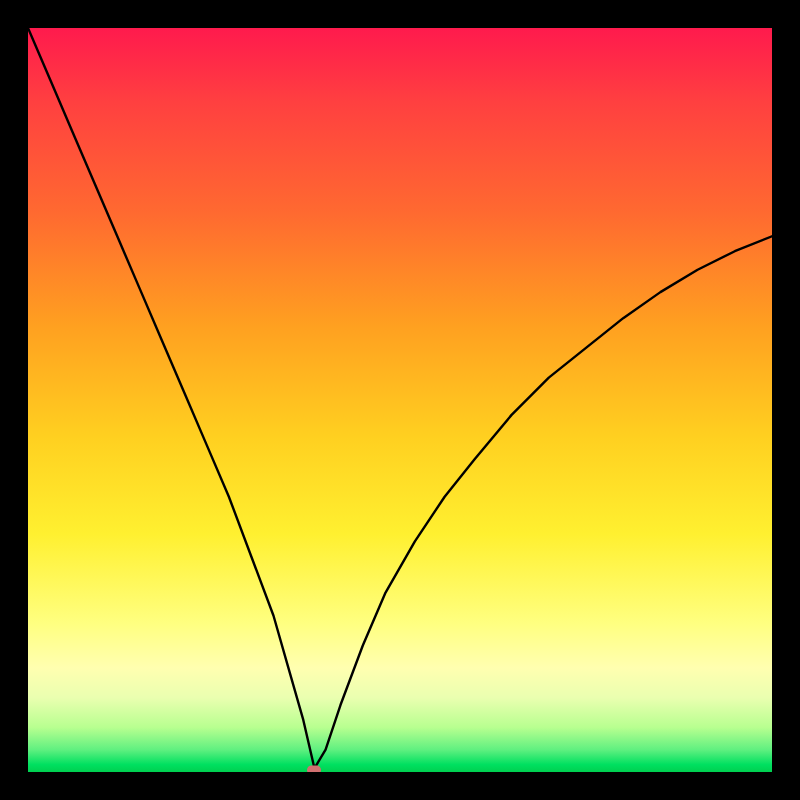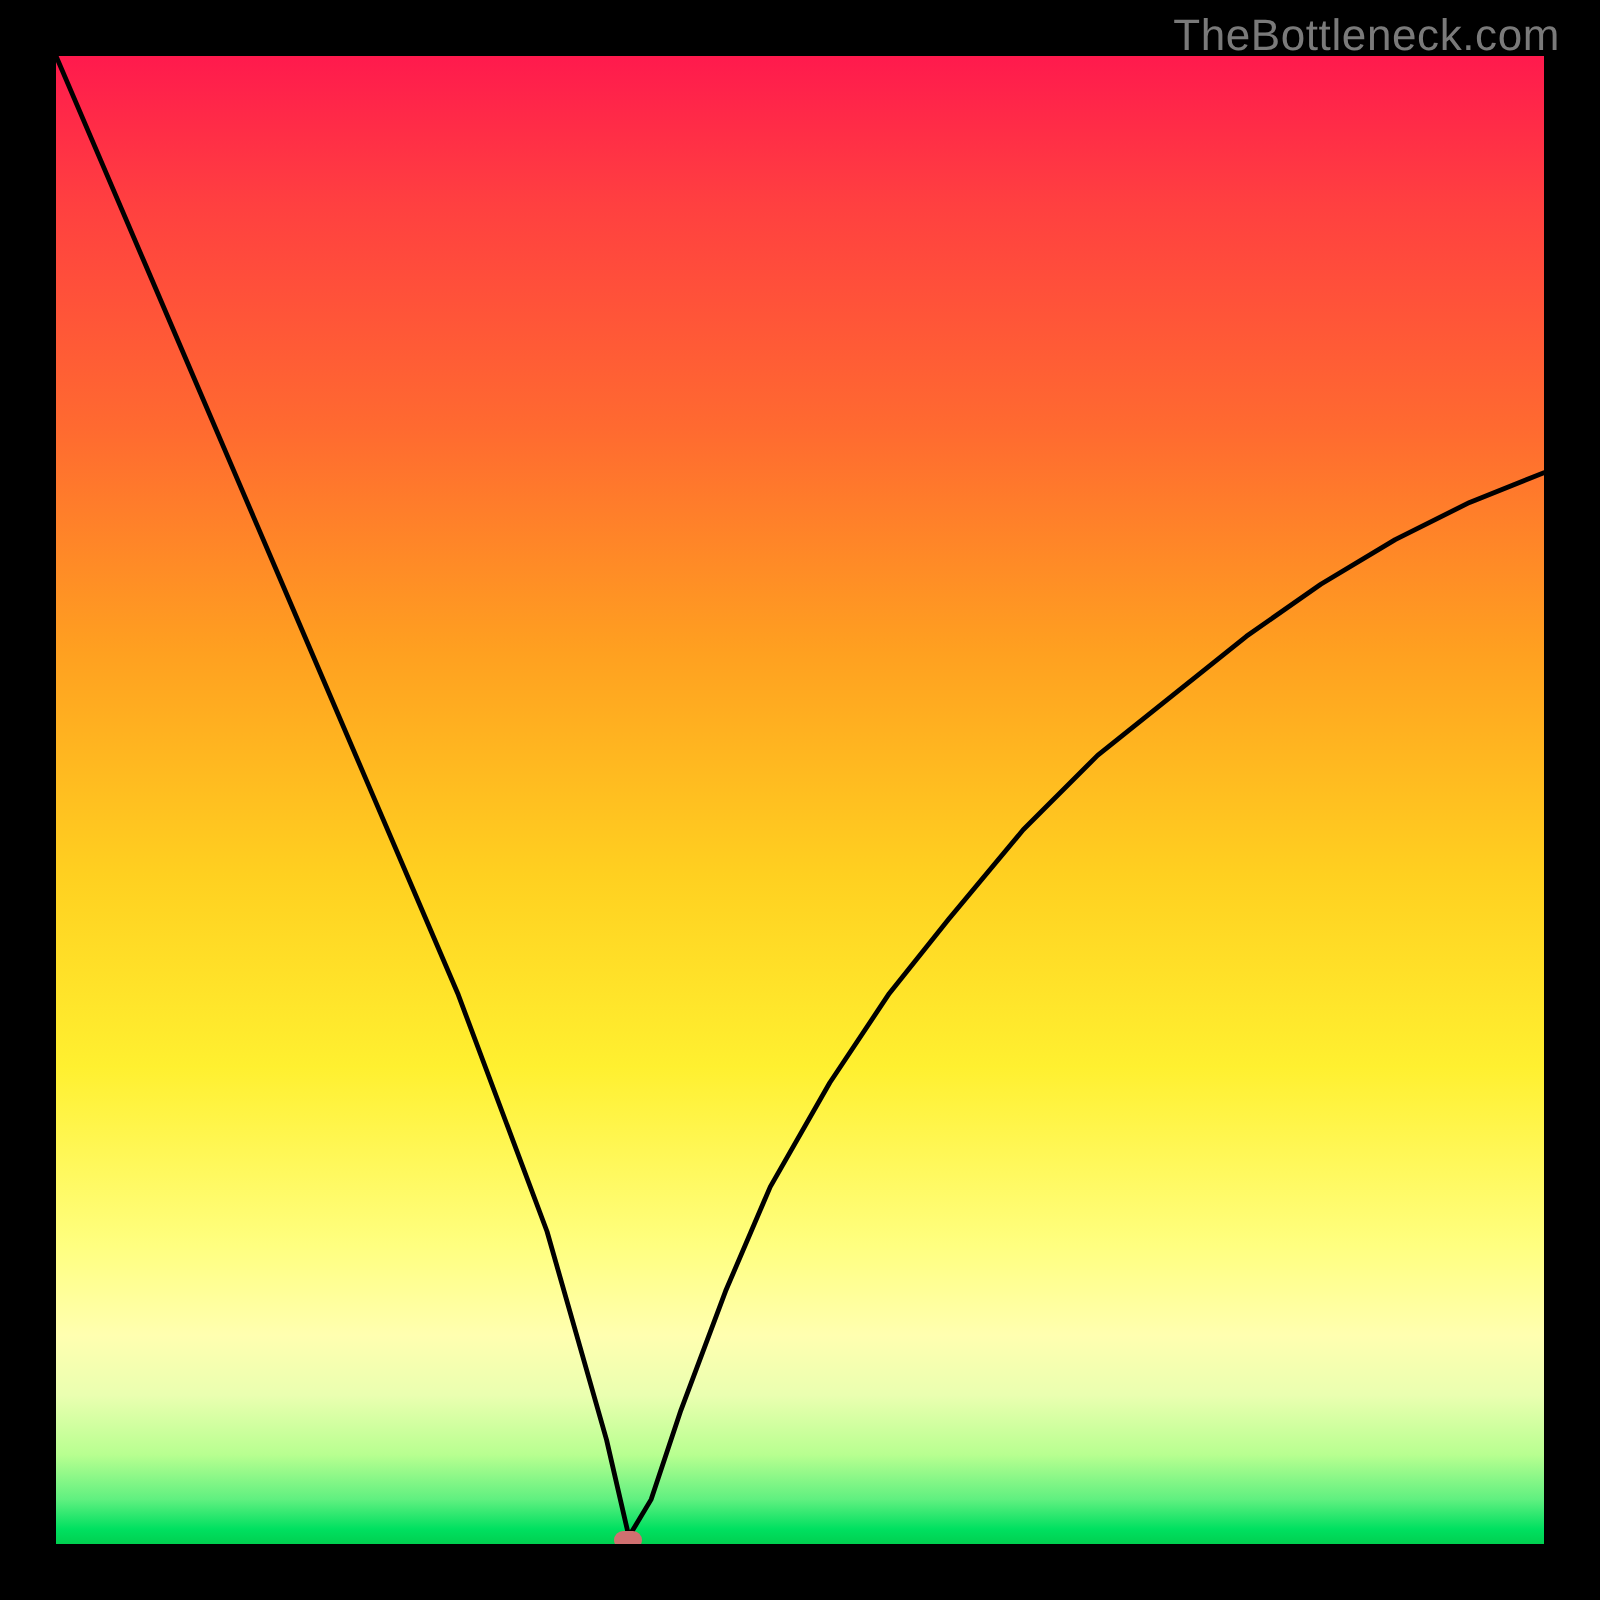--- a/index.html
+++ b/index.html
@@ -75,7 +75,6 @@
 <body>
 
 <div class="frame">
-  <div class="watermark">TheBottleneck.com</div>
   <div class="plot">
     <div class="gradient"></div>
     <svg class="curve" viewBox="0 0 744 744" preserveAspectRatio="none">

